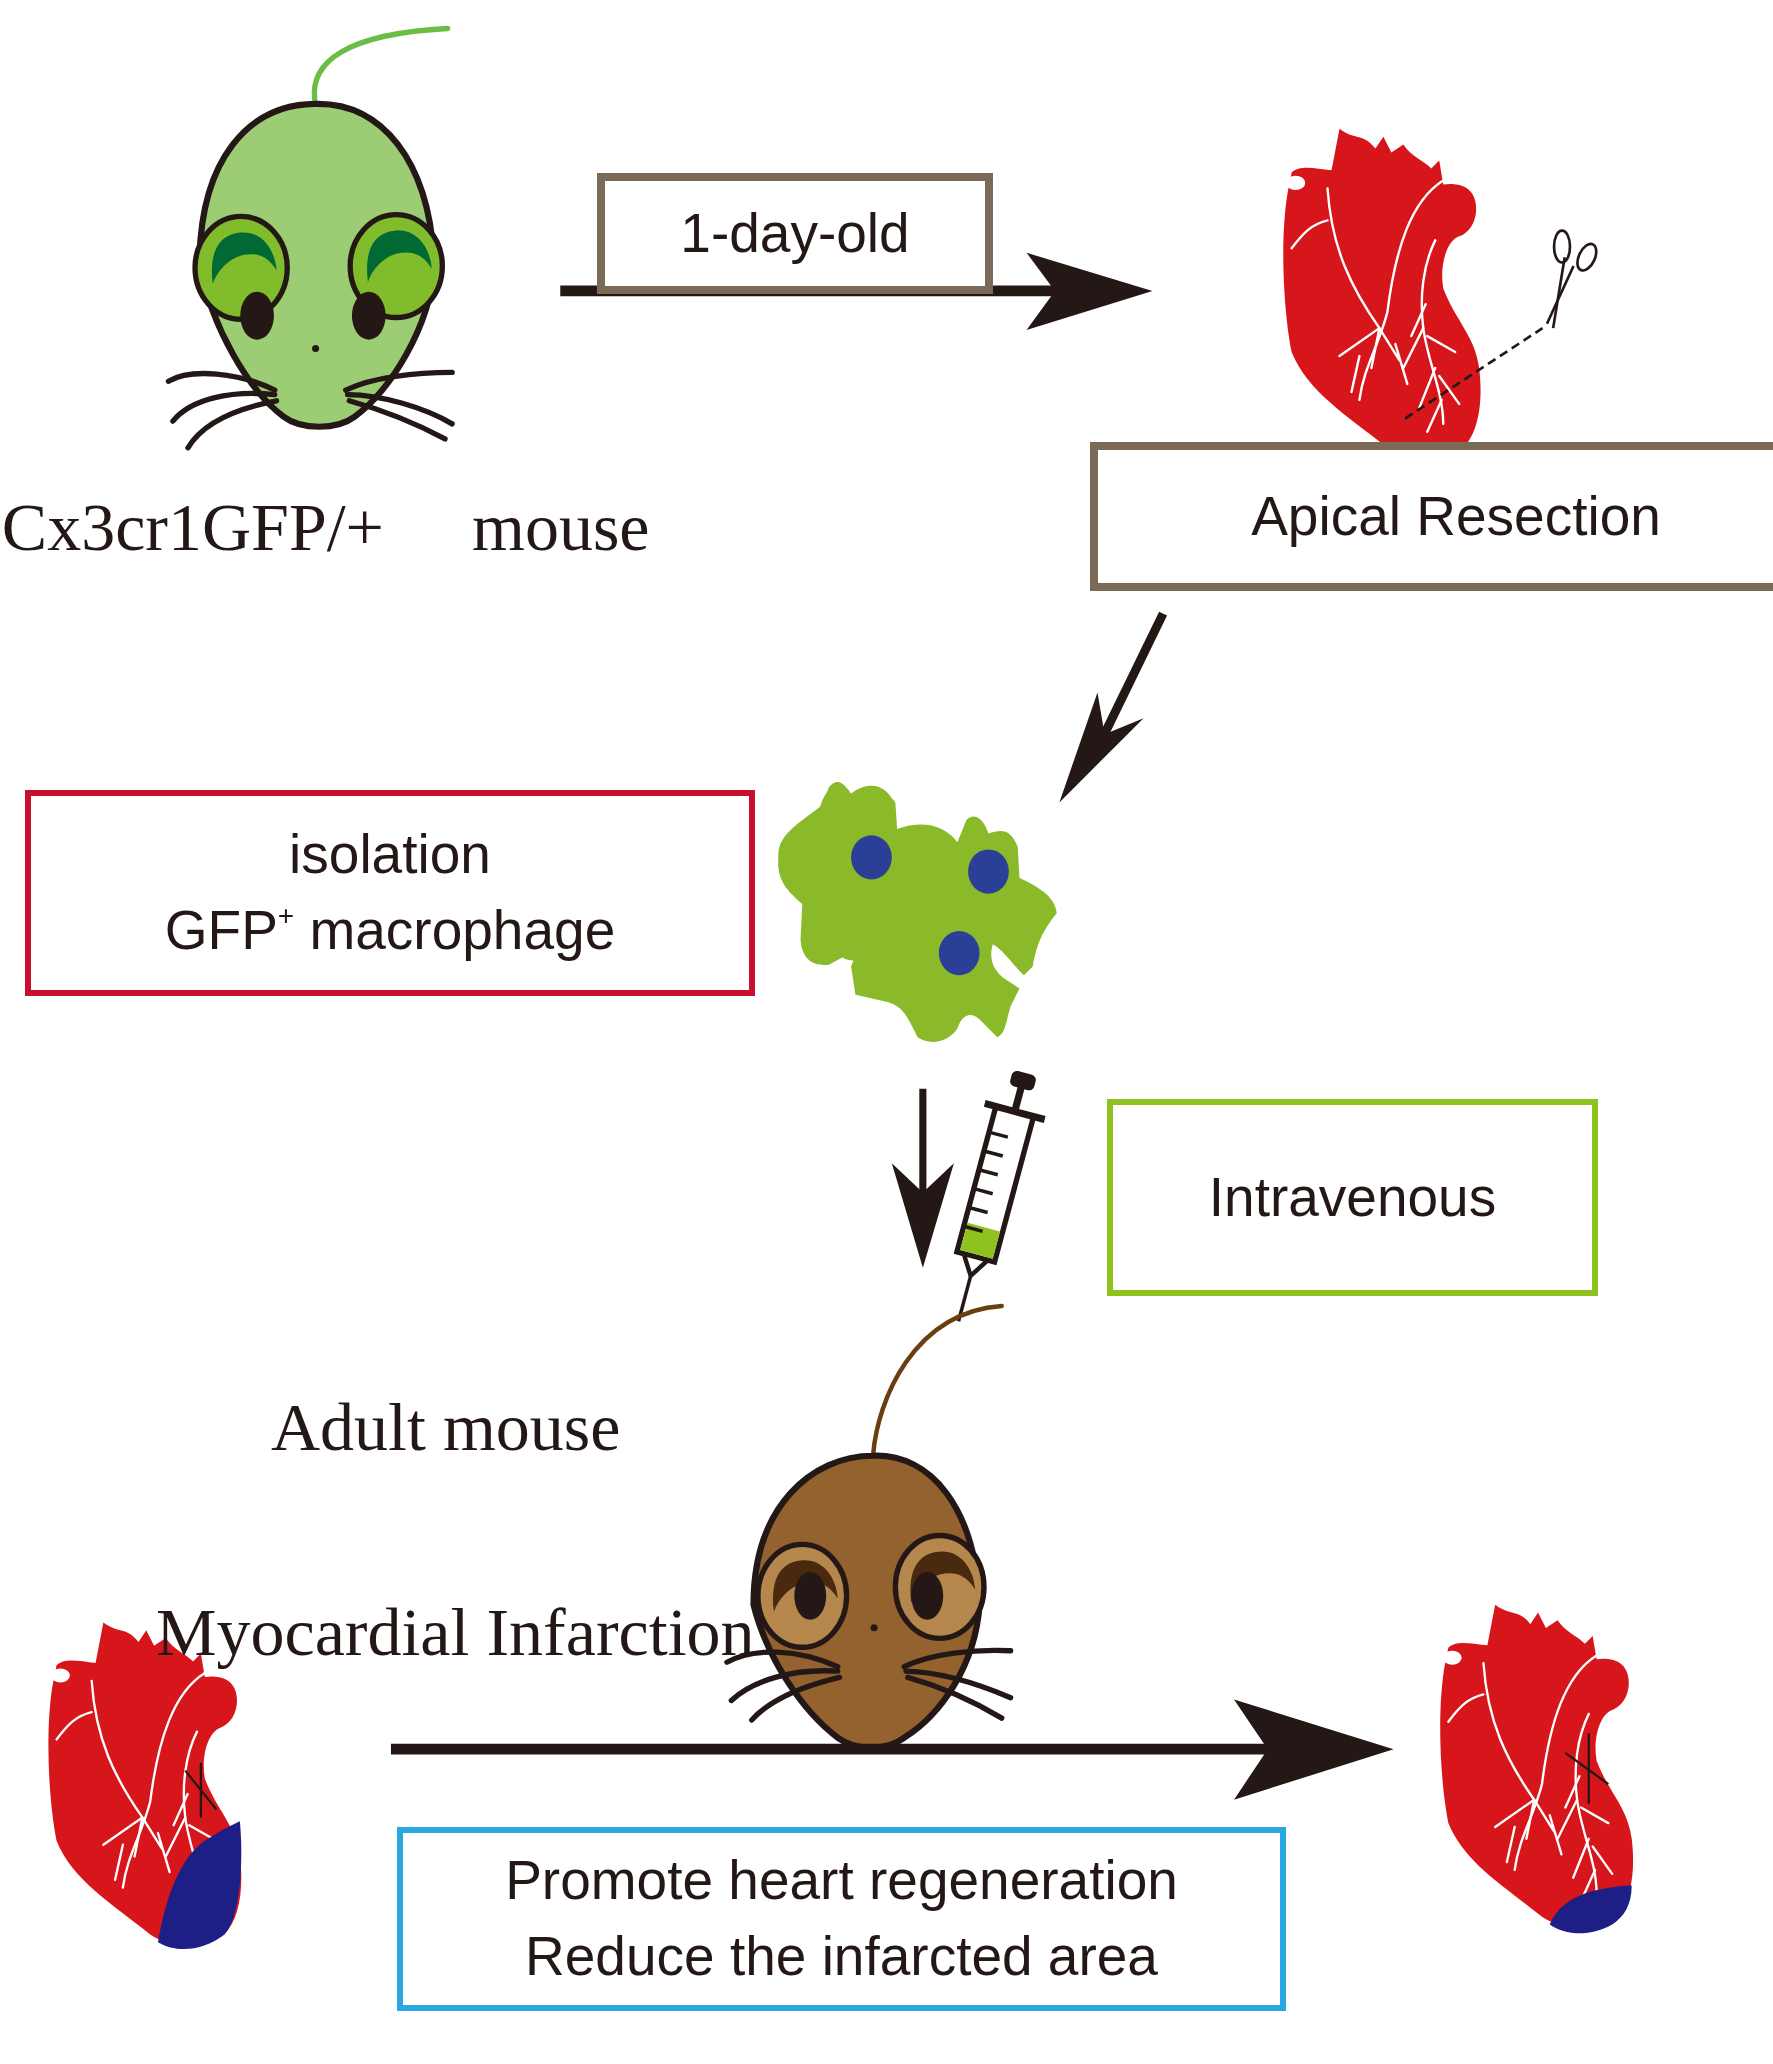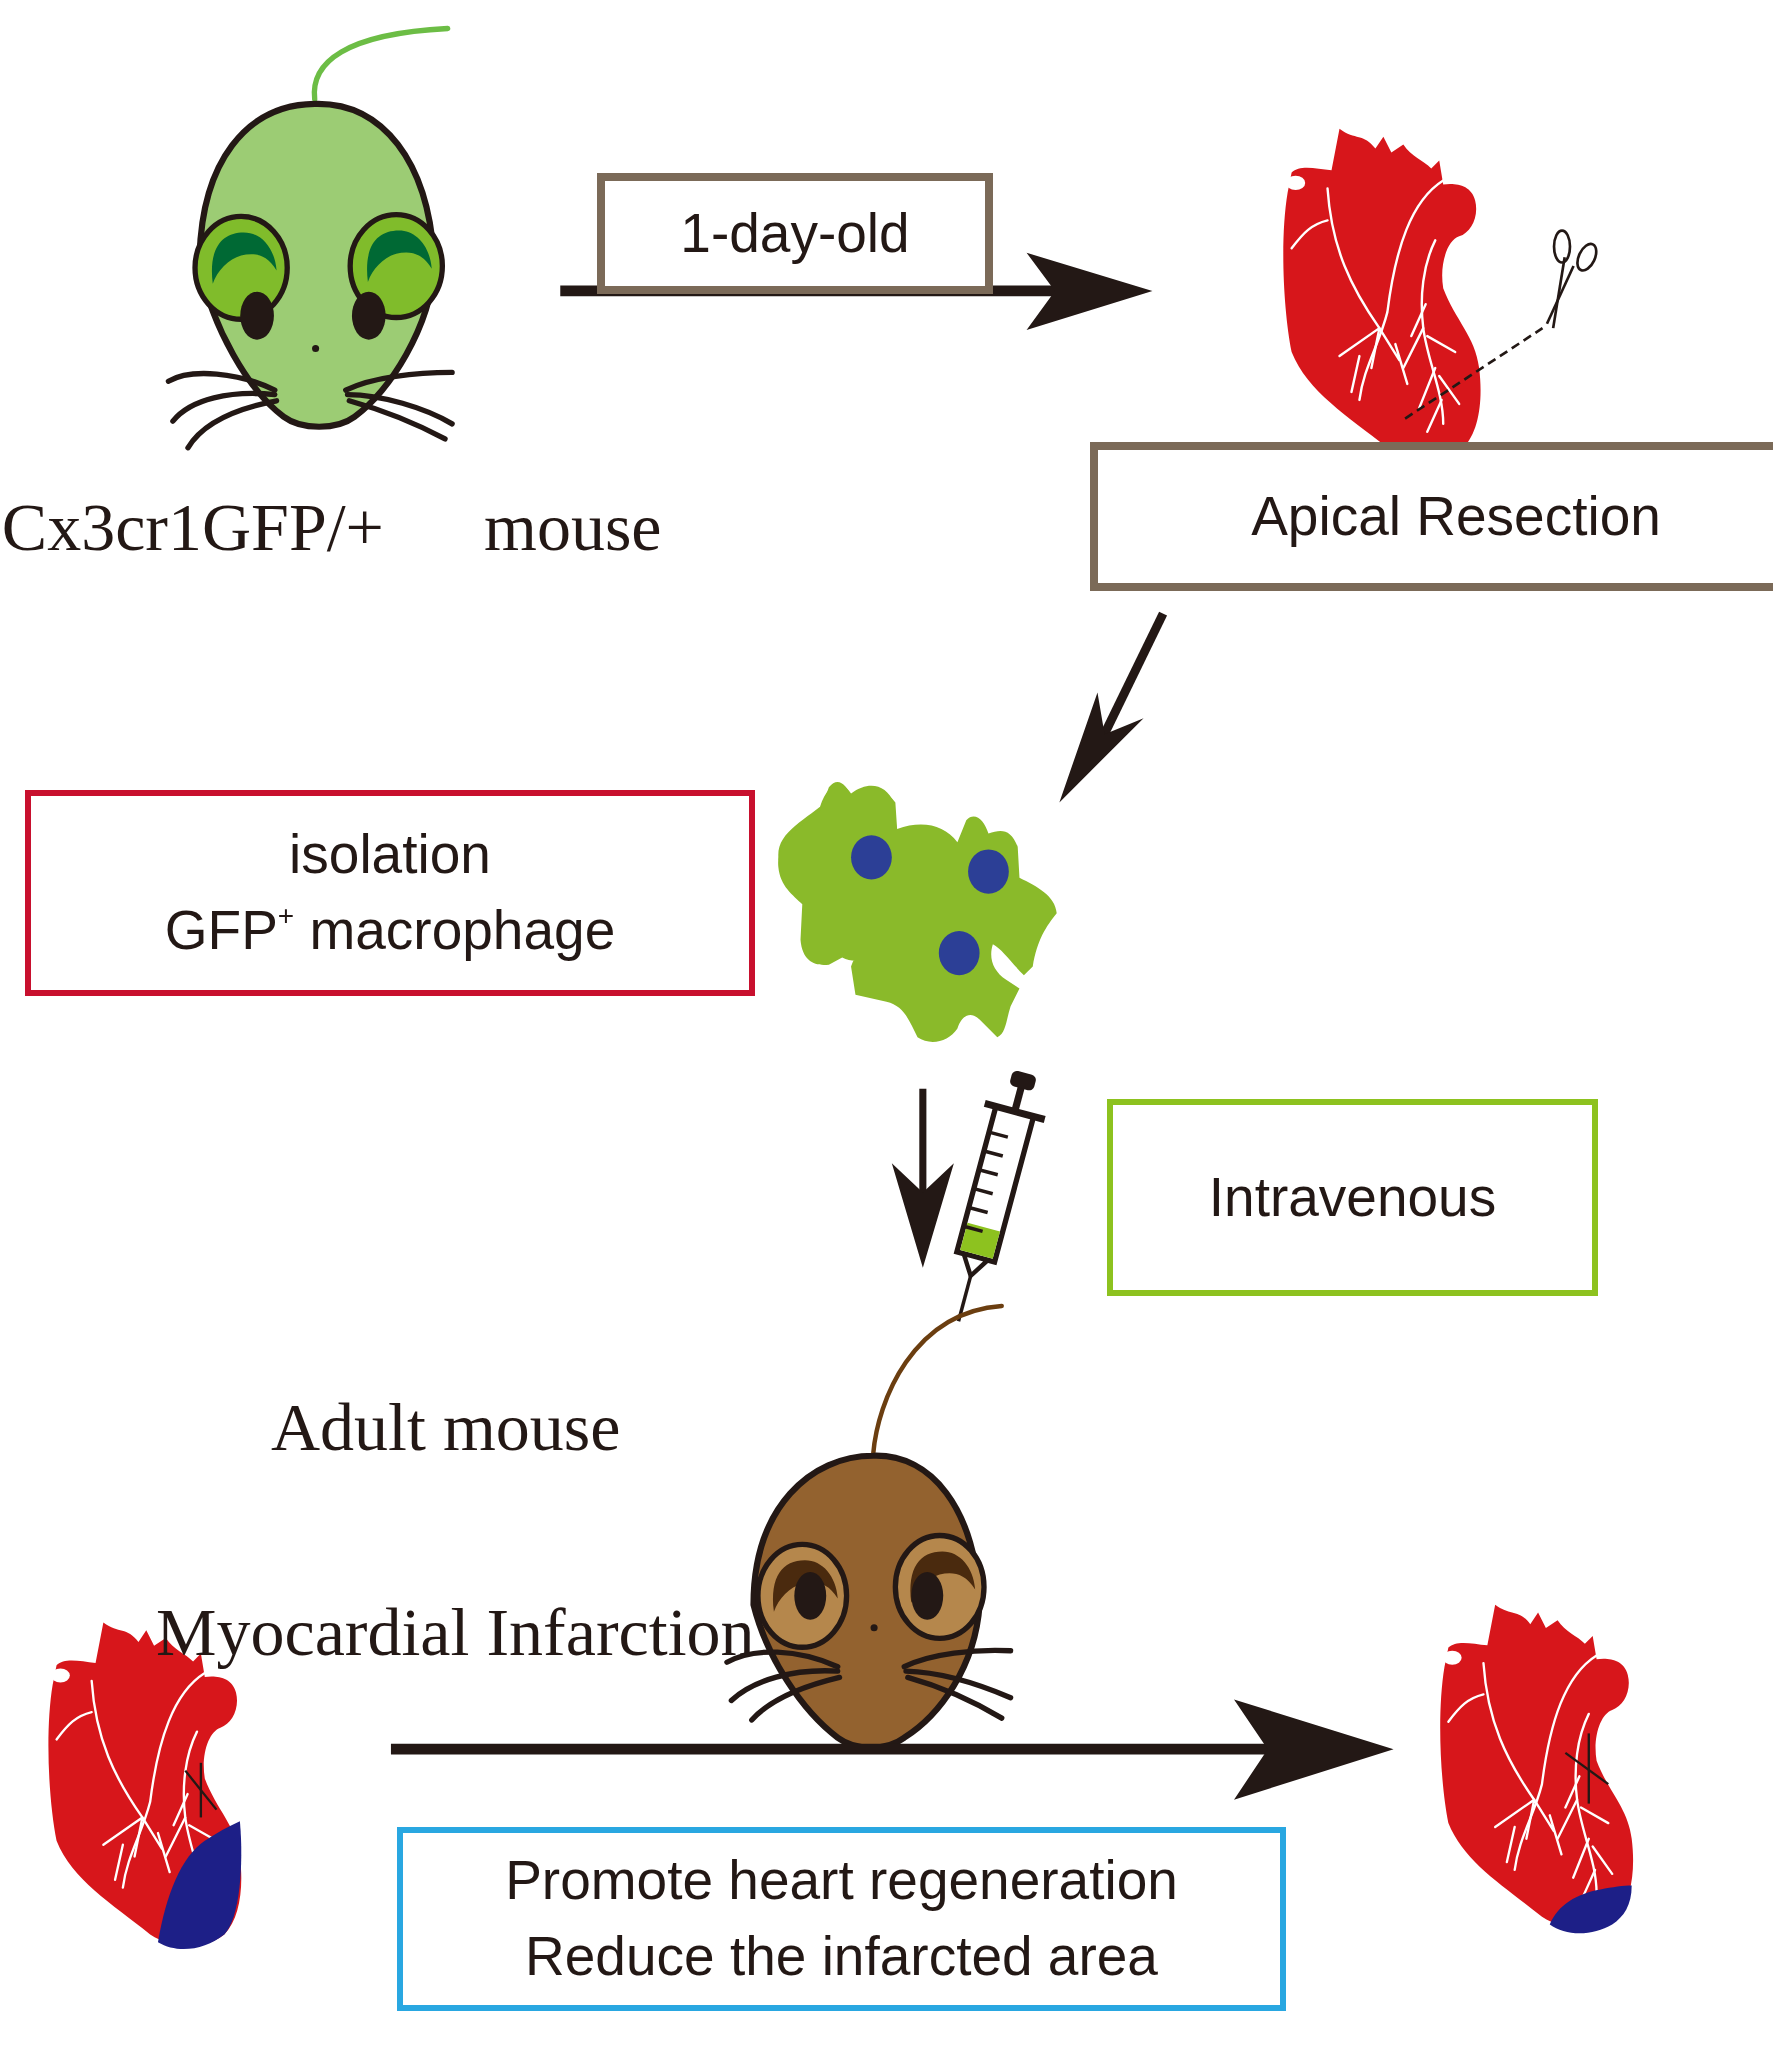--- a/index.html
+++ b/index.html
@@ -160,7 +160,7 @@
 </svg>
 
 <div class="lbl" style="left:1.8px;top:493px;">Cx3cr1GFP/+</div>
-<div class="lbl" style="left:472px;top:493px;margin-left:12px;">mouse</div>
+<div class="lbl" style="left:472px;top:493px;">mouse</div>
 
 <div class="box" style="left:597px;top:145px;width:396px;height:121px;border:8.9px solid #7b6a58;margin-top:28px;">
   <span>1-day-old</span>

